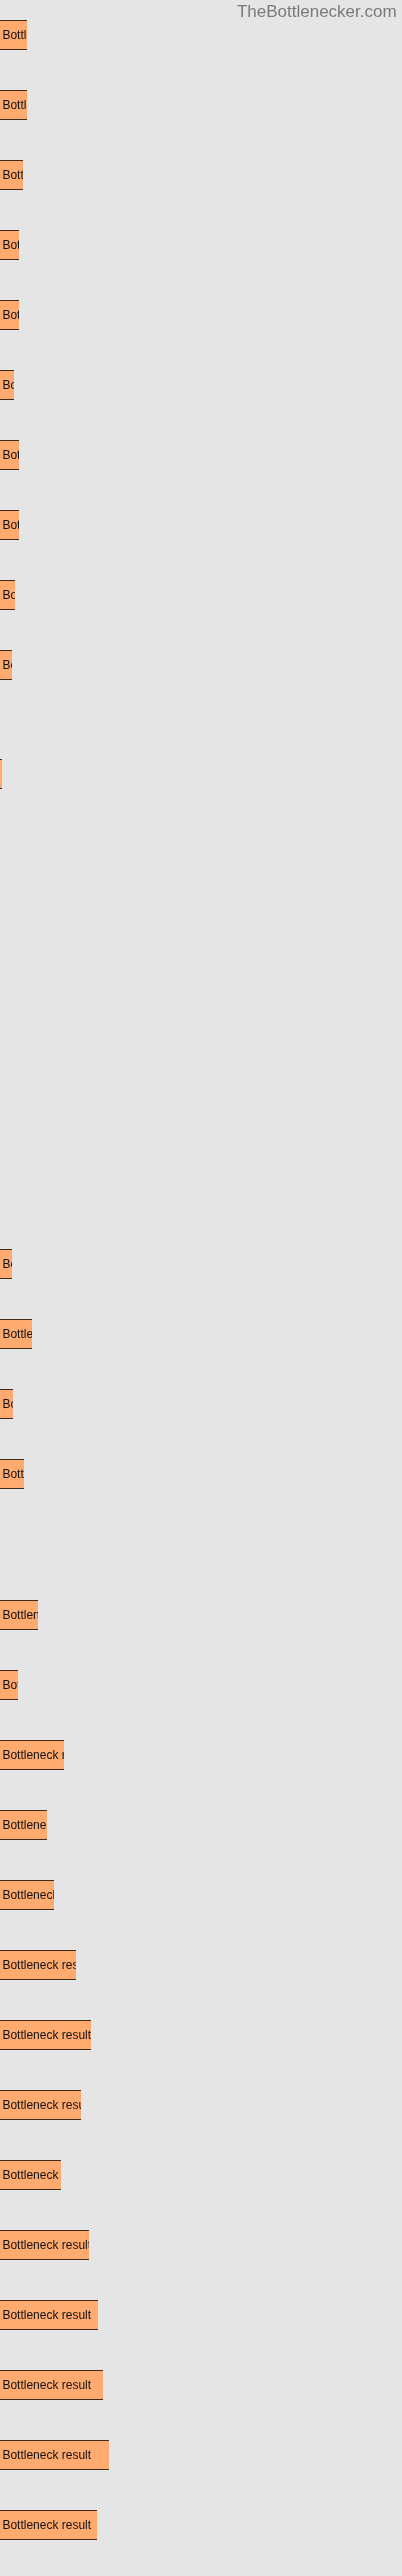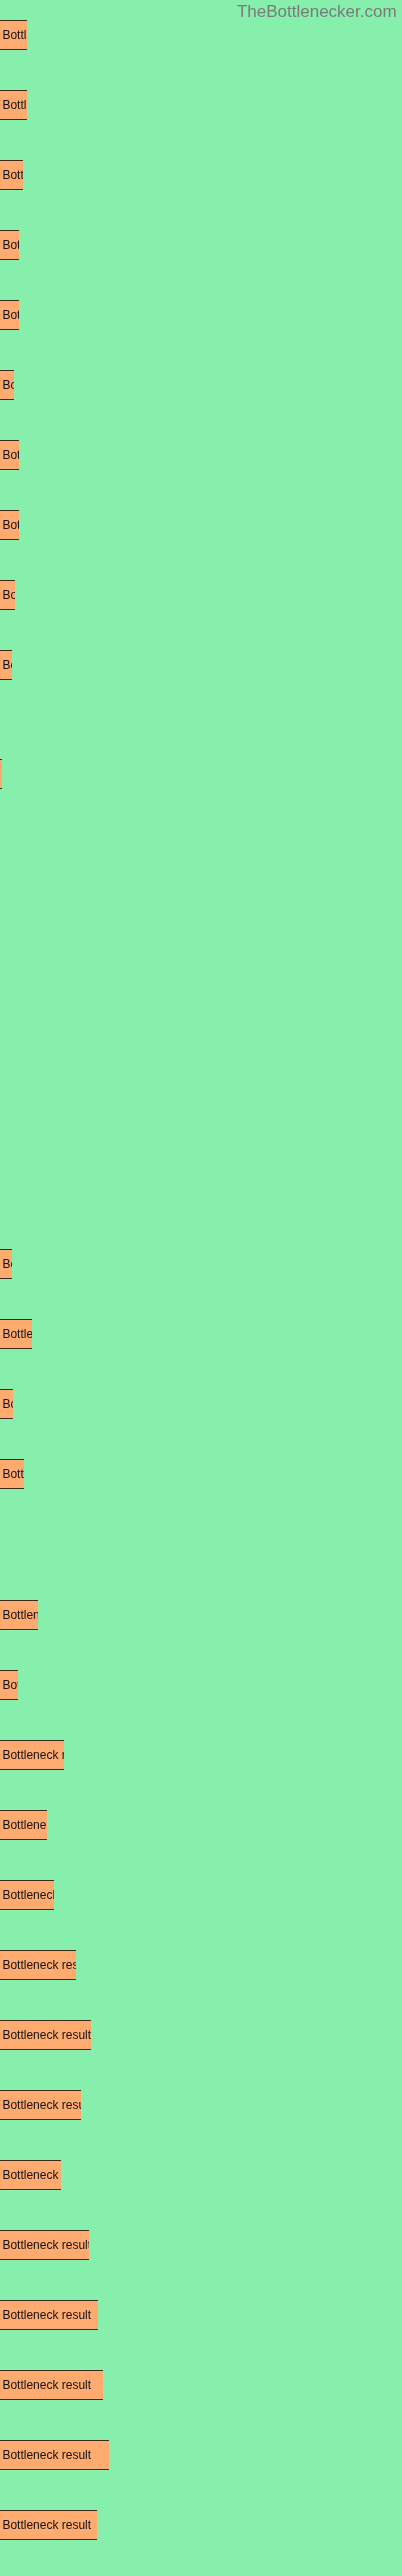--- a/index.html
+++ b/index.html
@@ -21,7 +21,7 @@
     top: 0;
     width: 403px;
     height: 2576px;
-    background: #86efac;
+    background: #e5e5e5;
   }
 
   .watermark {

